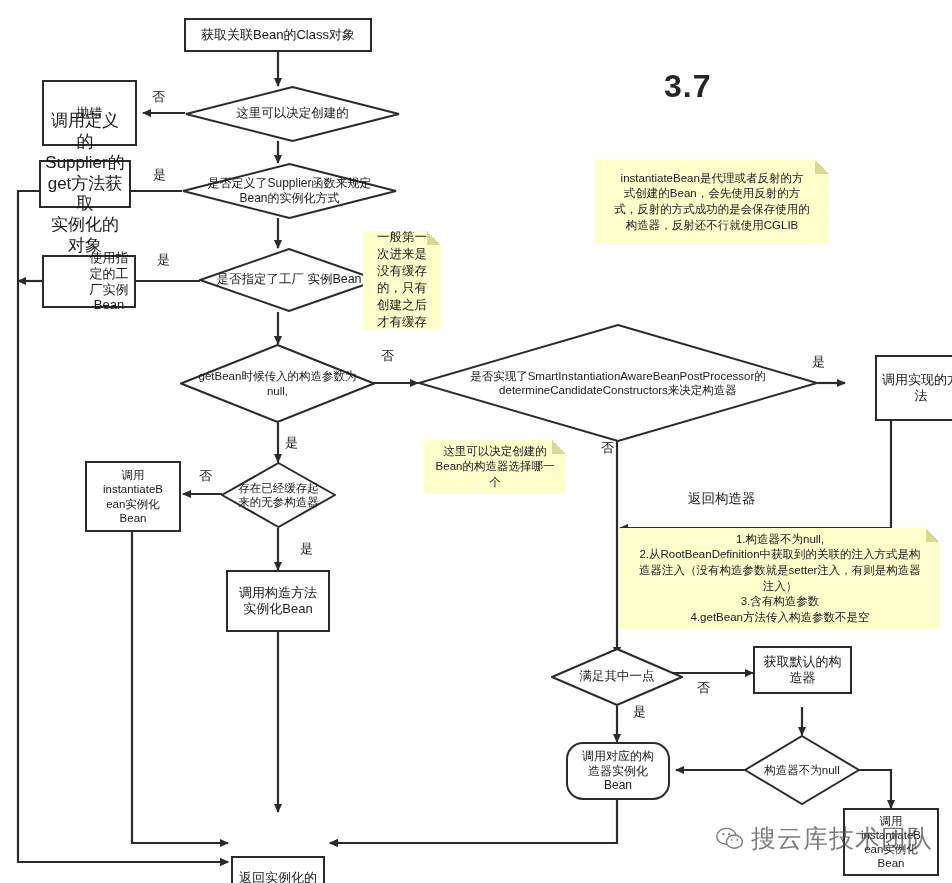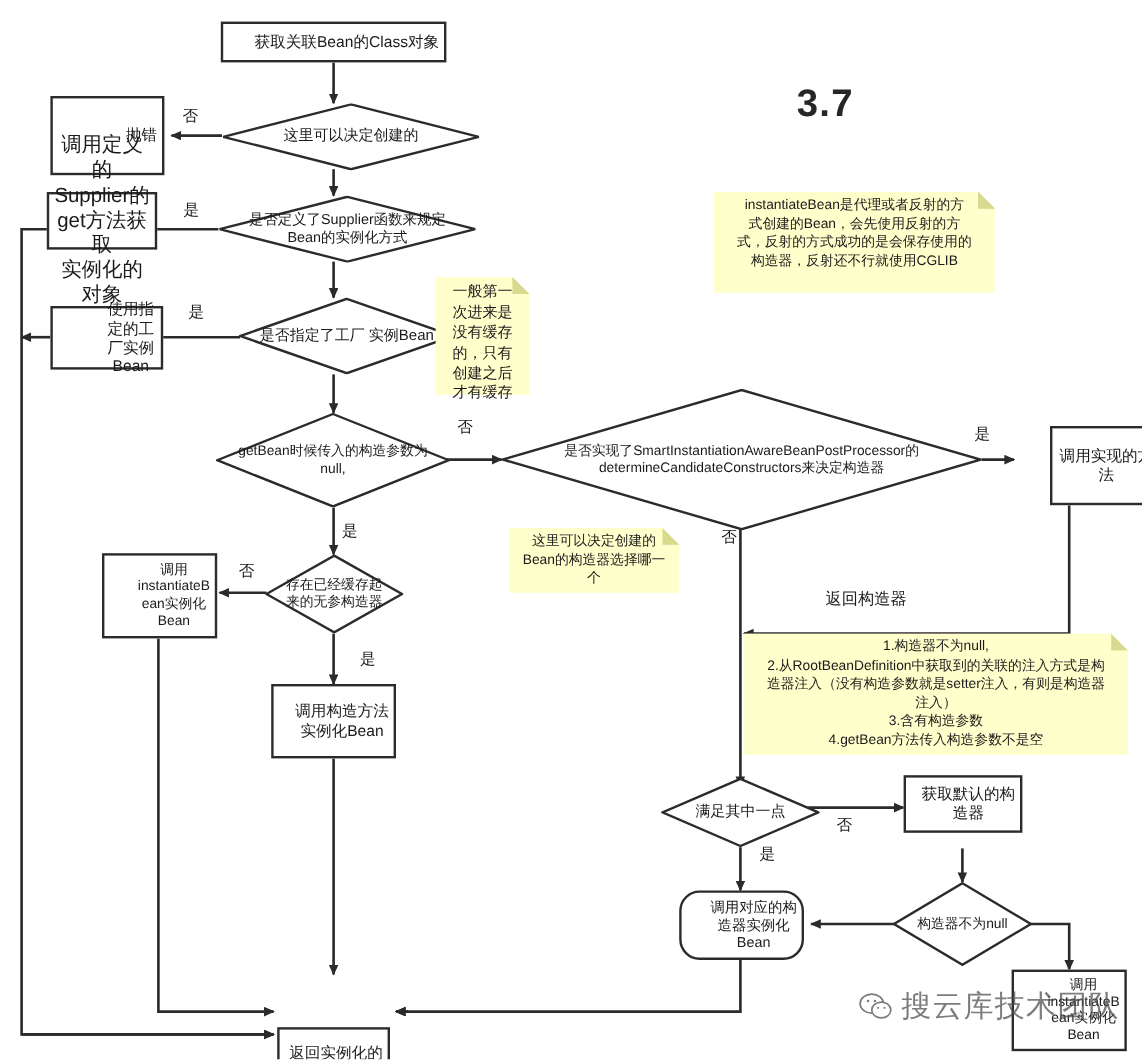--- a/index.html
+++ b/index.html
@@ -30,7 +30,7 @@
     box-sizing: border-box;
     display: flex;
     align-items: center;
-    justify-content: flex-end;
+    justify-content: center;
     text-align: center;
     color: #1a1a1a;
     line-height: 1.22;

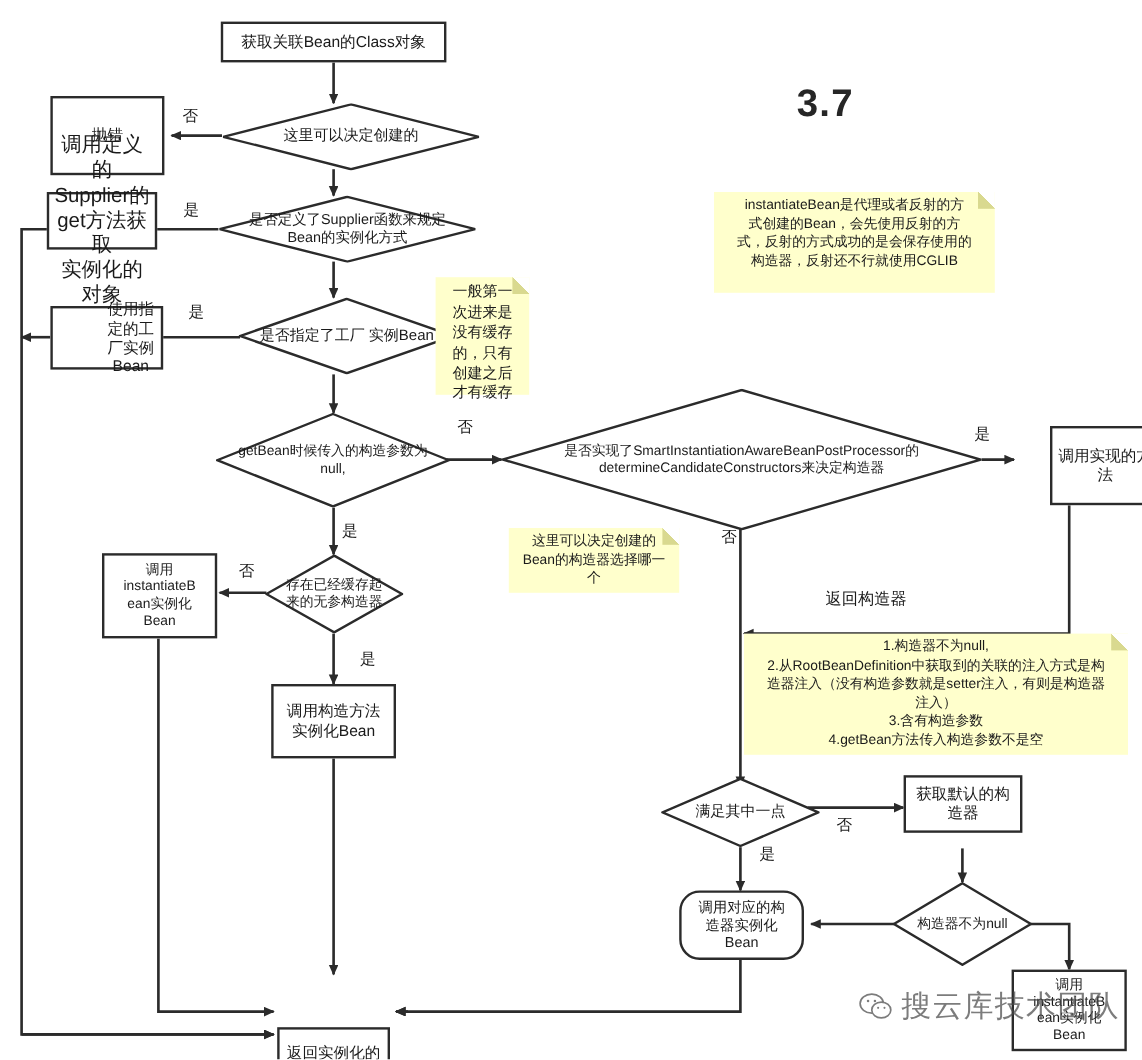--- a/index.html
+++ b/index.html
@@ -75,7 +75,7 @@
     line-height: 1.35;
     text-align: center;
     display: flex;
-    align-items: flex-start;
+    align-items: center;
     justify-content: center;
     white-space: pre-line;
     padding: 4px 6px;

